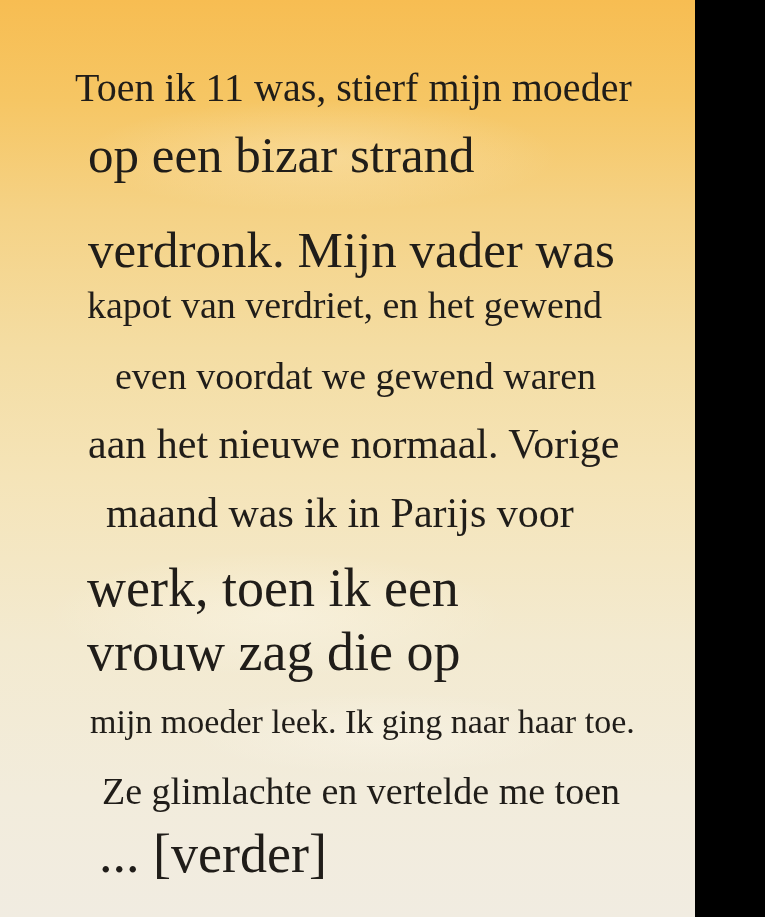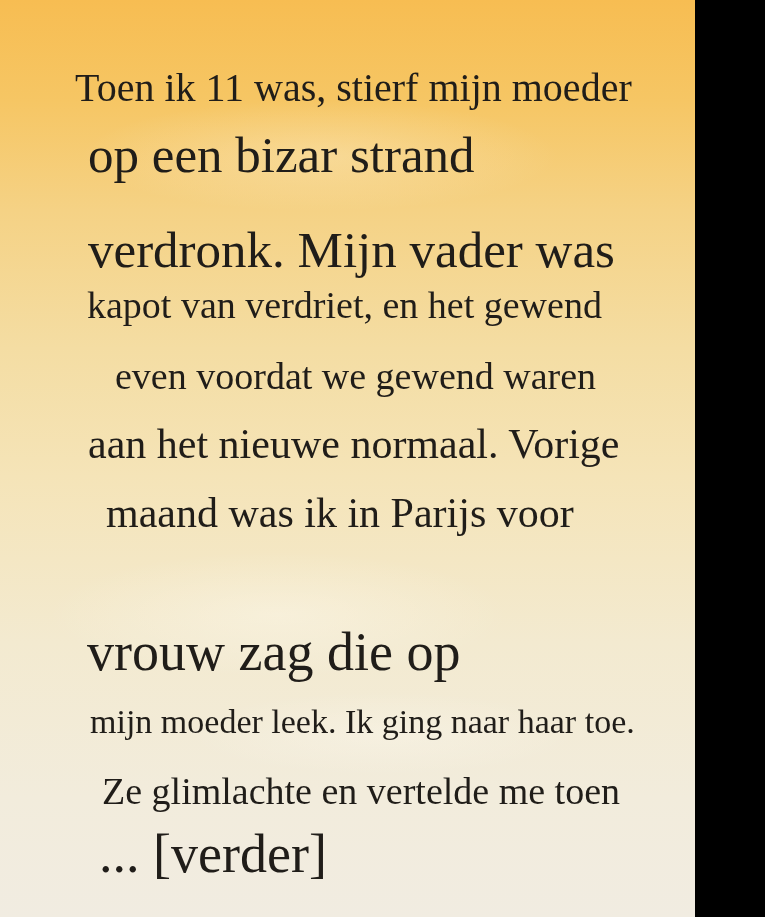--- a/index.html
+++ b/index.html
@@ -60,6 +60,7 @@
   <div class="line l5">even voordat we gewend waren</div>
   <div class="line l6">aan het nieuwe normaal. Vorige</div>
   <div class="line l7">maand was ik in Parijs voor</div>
+  <div class="line l8">werk, toen ik een</div>
   <div class="line l10">mijn moeder leek. Ik ging naar haar toe.</div>
   <div class="line l9">vrouw zag die op</div>
   <div class="line l11">Ze glimlachte en vertelde me toen</div>

